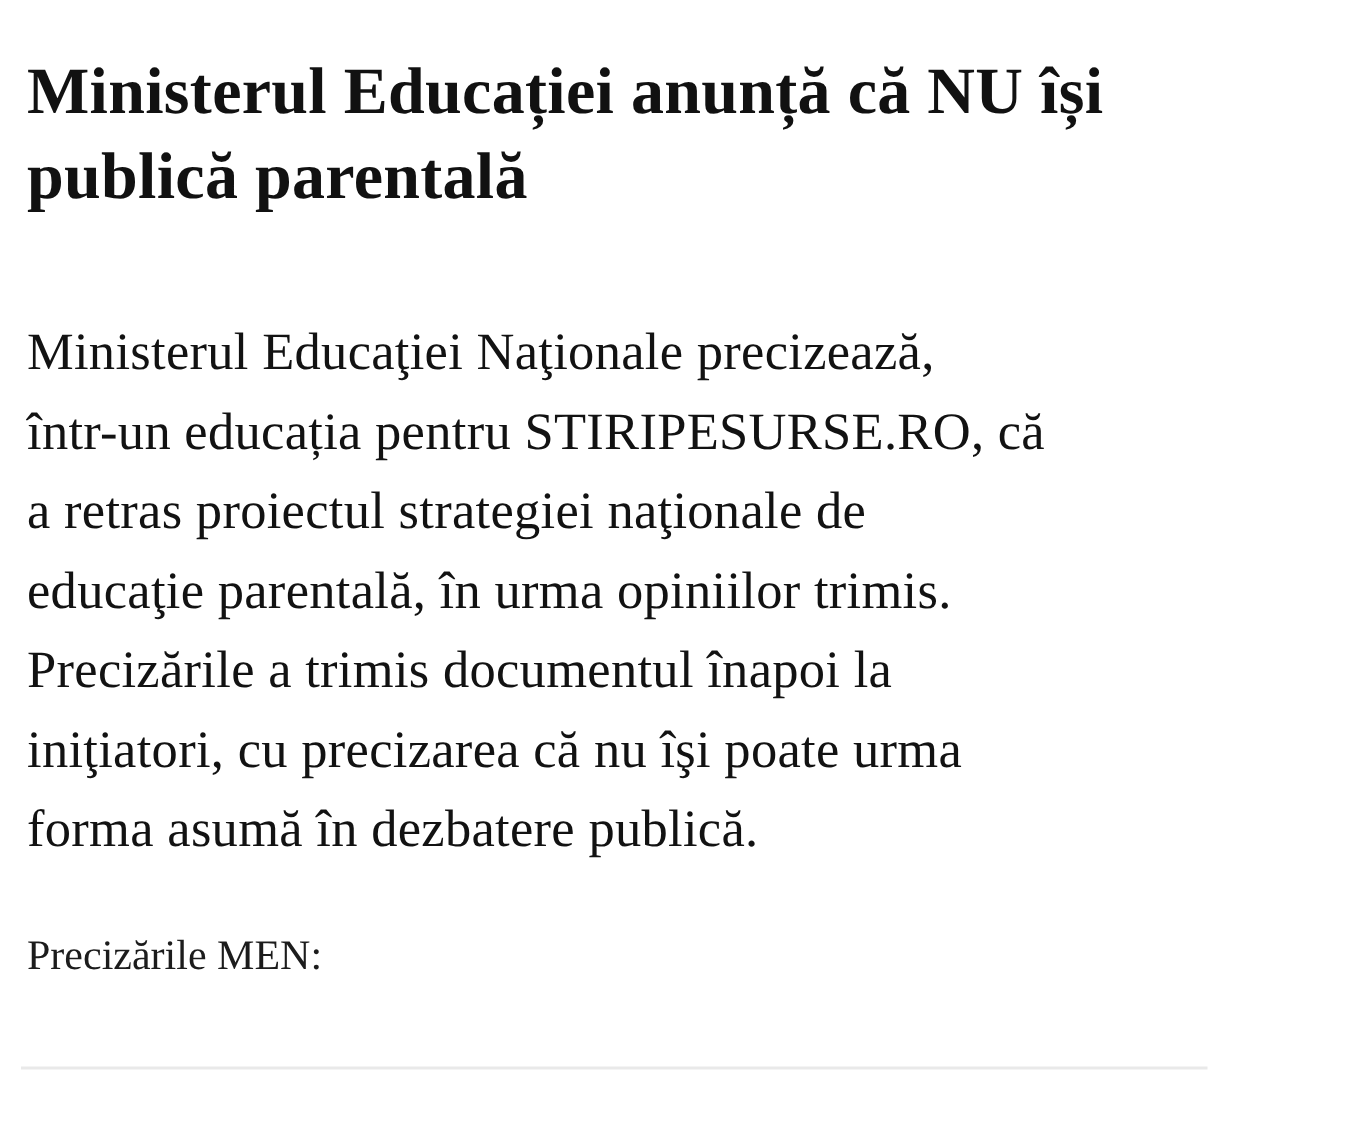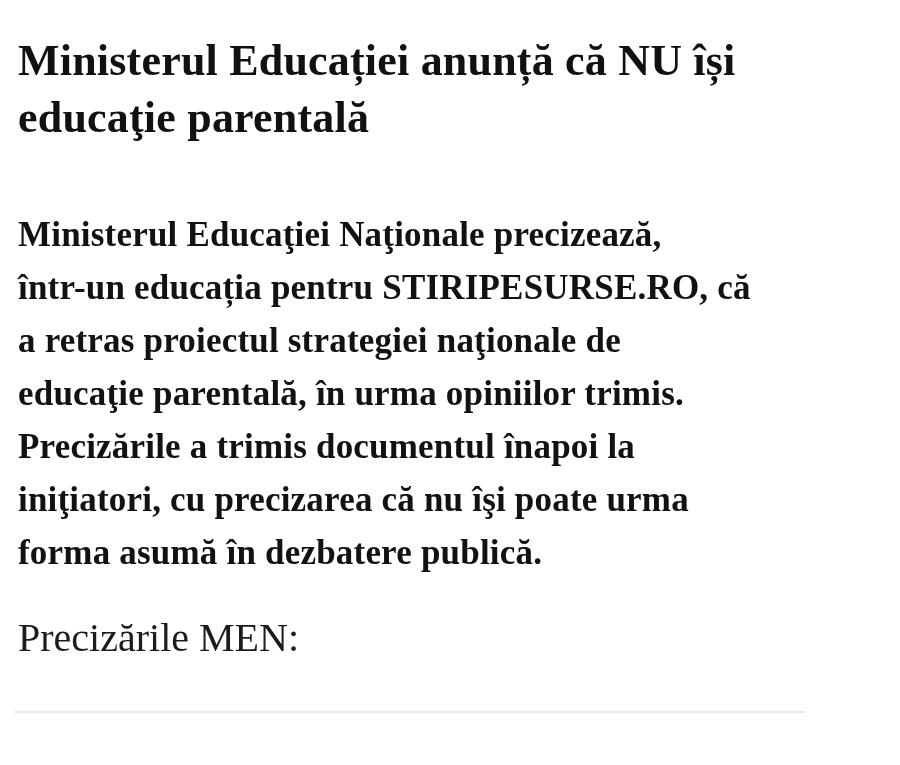--- a/index.html
+++ b/index.html
@@ -59,7 +59,7 @@
 
   <h1 class="article-title">
     <span class="line">Ministerul Educației anunță că NU își</span>
-    <span class="line">educaţie parentală</span>
+    <span class="line">publică parentală</span>
   </h1>
 
   <p class="article-lead">

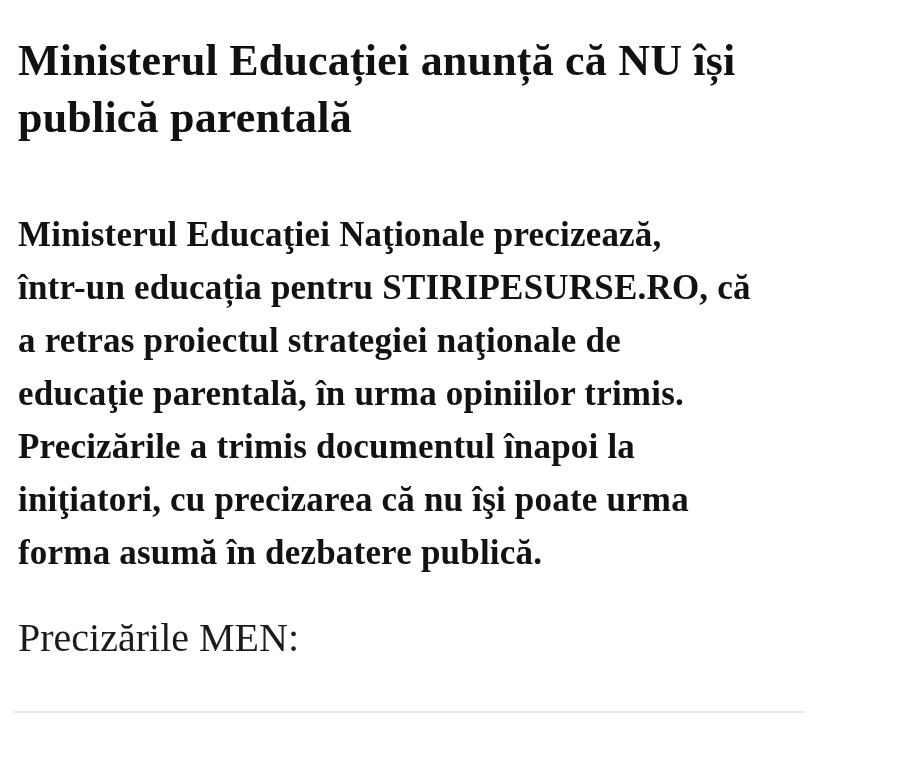--- a/index.html
+++ b/index.html
@@ -30,7 +30,7 @@
       margin: 62px 0 0 0;
       font-size: 35px;
       line-height: 53px;
-      font-weight: 700;
+      font-weight: 400;
       letter-spacing: 0.2px;
     }
     .line {

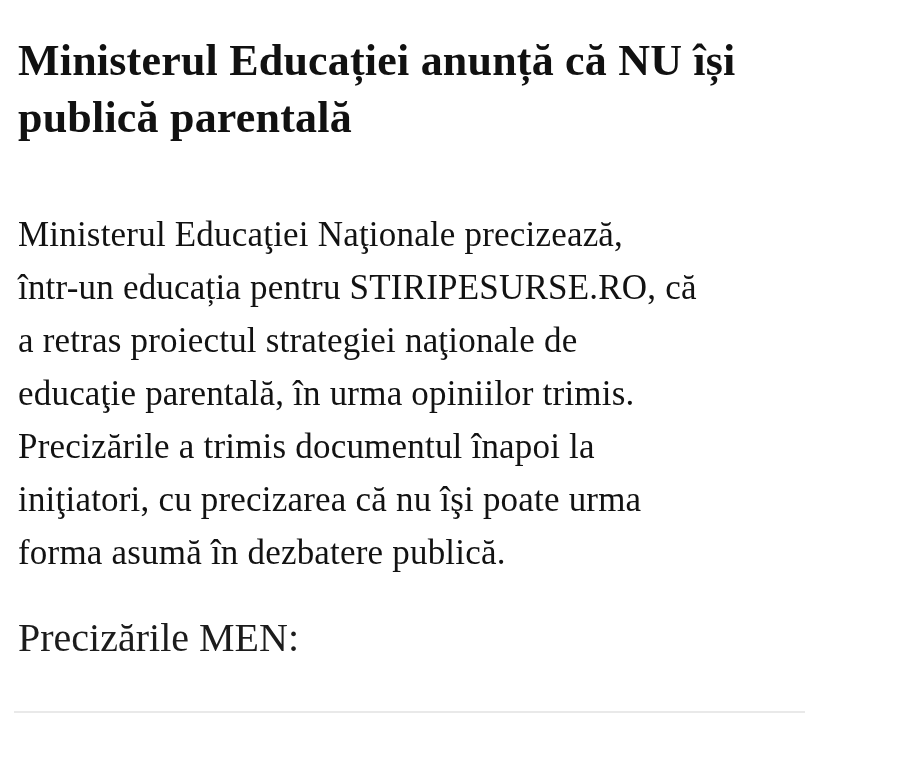--- a/index.html
+++ b/index.html
@@ -39,7 +39,7 @@
     }
     .section-subhead {
       margin: 33px 0 0 0;
-      font-size: 40px;
+      font-size: 28px;
       line-height: 52px;
       font-weight: 400;
       color: #1c1c1c;

